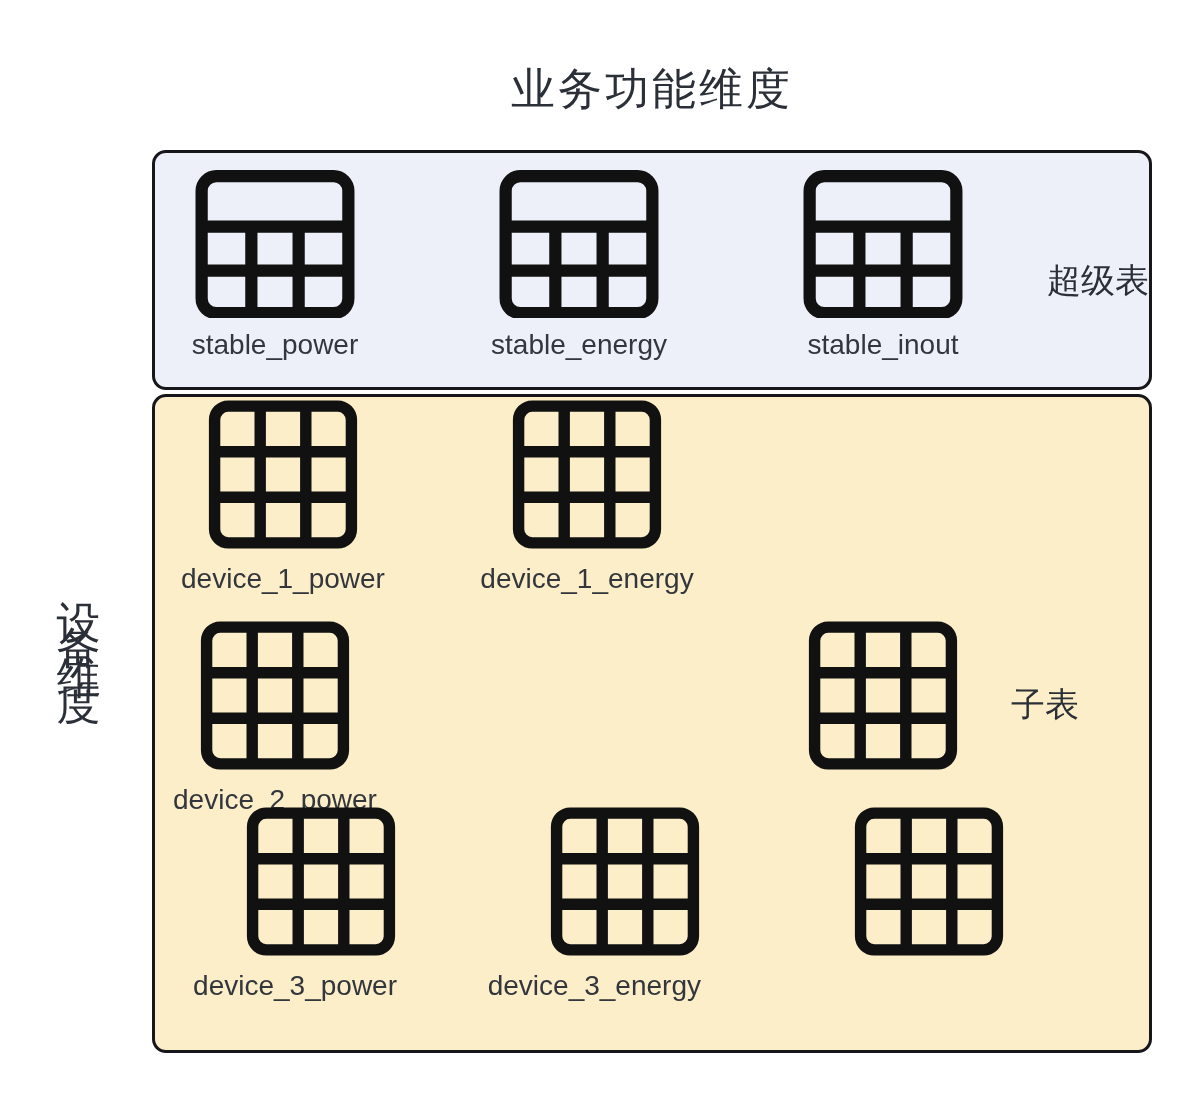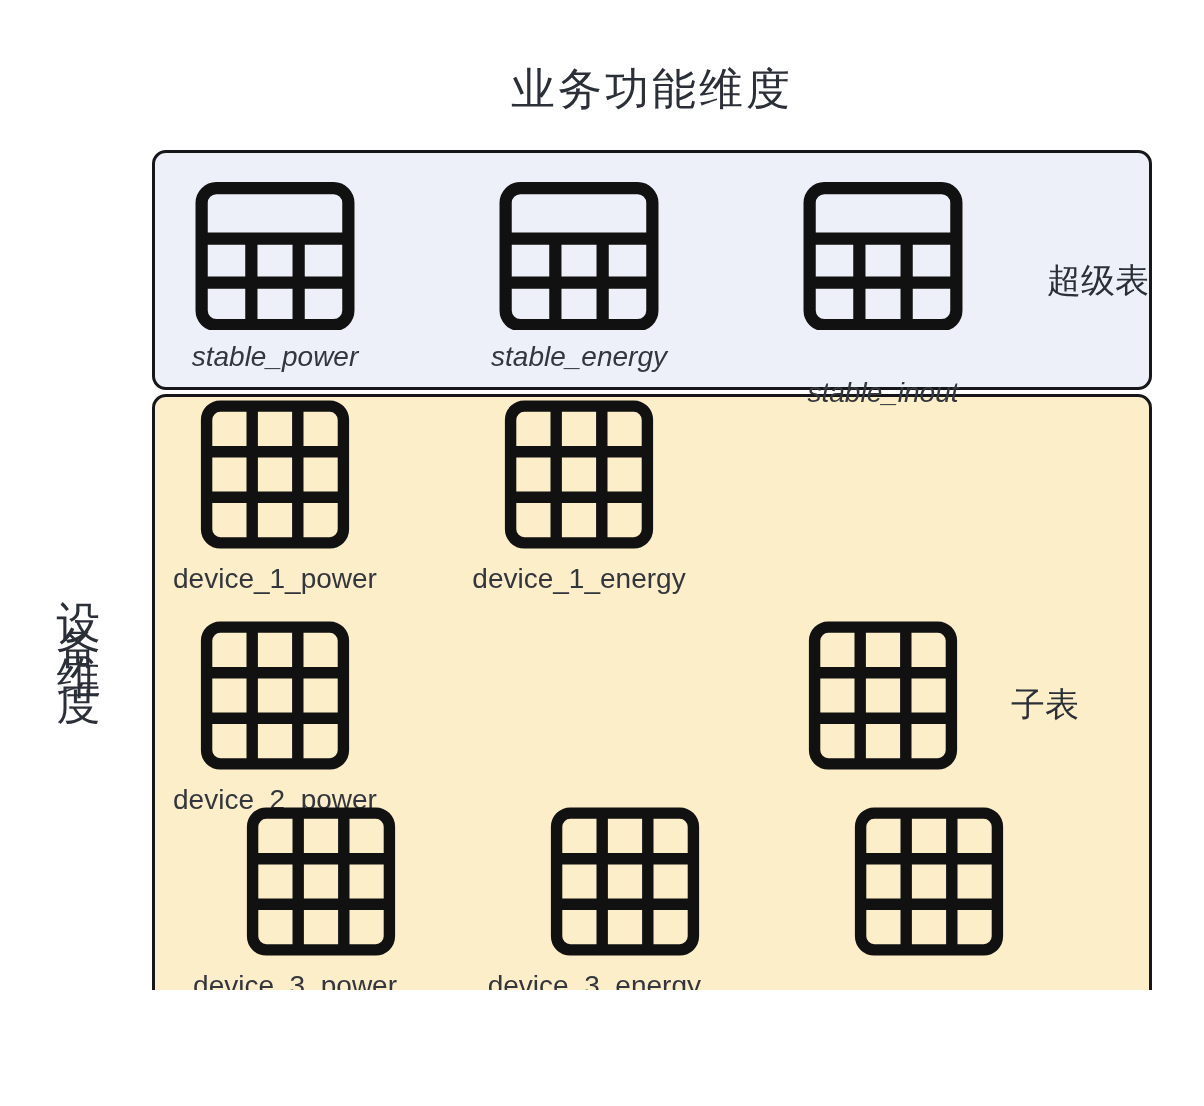--- a/index.html
+++ b/index.html
@@ -5,7 +5,7 @@
   html,body{margin:0;padding:0;background:#ffffff;}
   .stage{
     position:relative;
-    width:1204px;height:990px;
+    width:1204px;height:1106px;
     background:#ffffff;
     font-family:"Liberation Sans","DejaVu Sans",sans-serif;
     color:#2d3138;

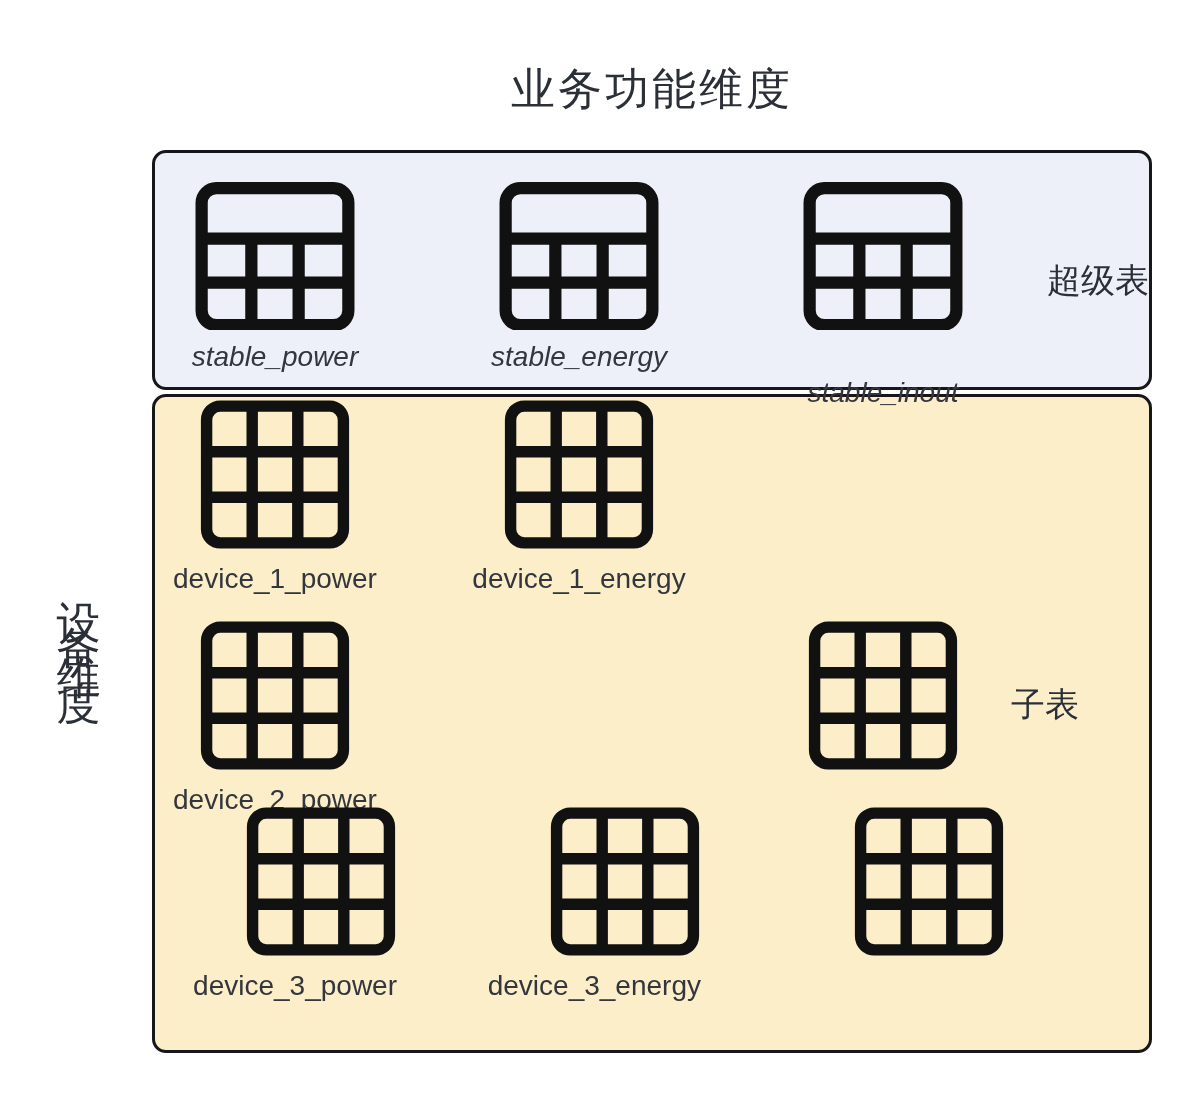--- a/index.html
+++ b/index.html
@@ -46,7 +46,7 @@
   
   .c1{left:153px;} .c2{left:457px;} .c3{left:761px;gap:36px;}
   
-  .r0{top:180px;font-style:italic;}
+  .r0{top:168px;}
   
   .r1{top:397px;} .r2{top:618px;} .r3{top:804px;align-items:flex-end;}
 </style>

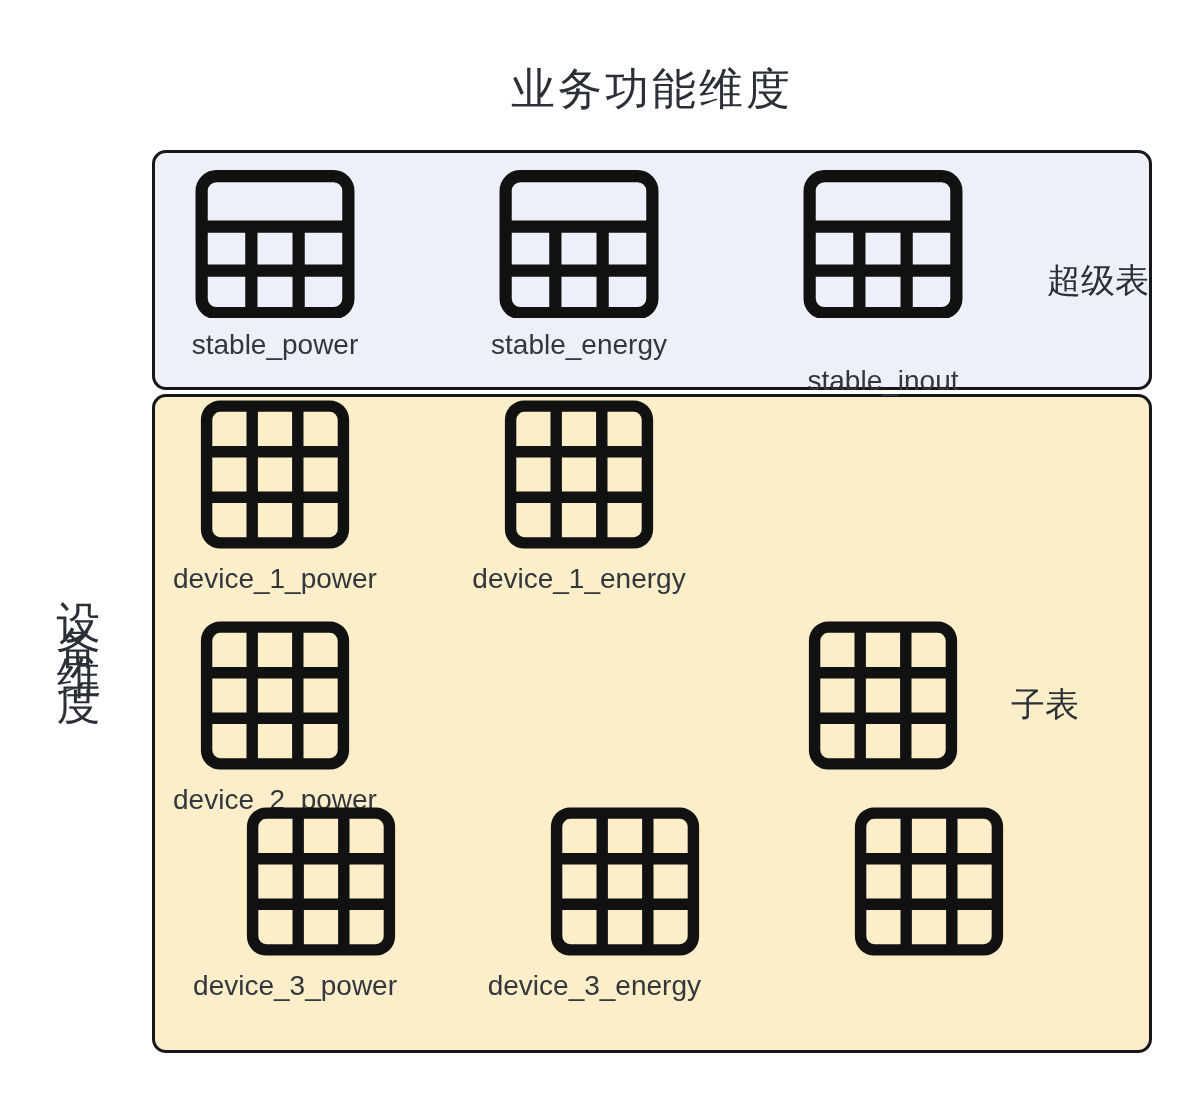--- a/index.html
+++ b/index.html
@@ -44,7 +44,7 @@
   }
   .icon{display:block;}
   
-  .c1{left:153px;} .c2{left:457px;} .c3{left:761px;gap:36px;}
+  .c1{left:153px;} .c2{left:457px;} .c3{left:761px;}
   
   .r0{top:168px;}
   

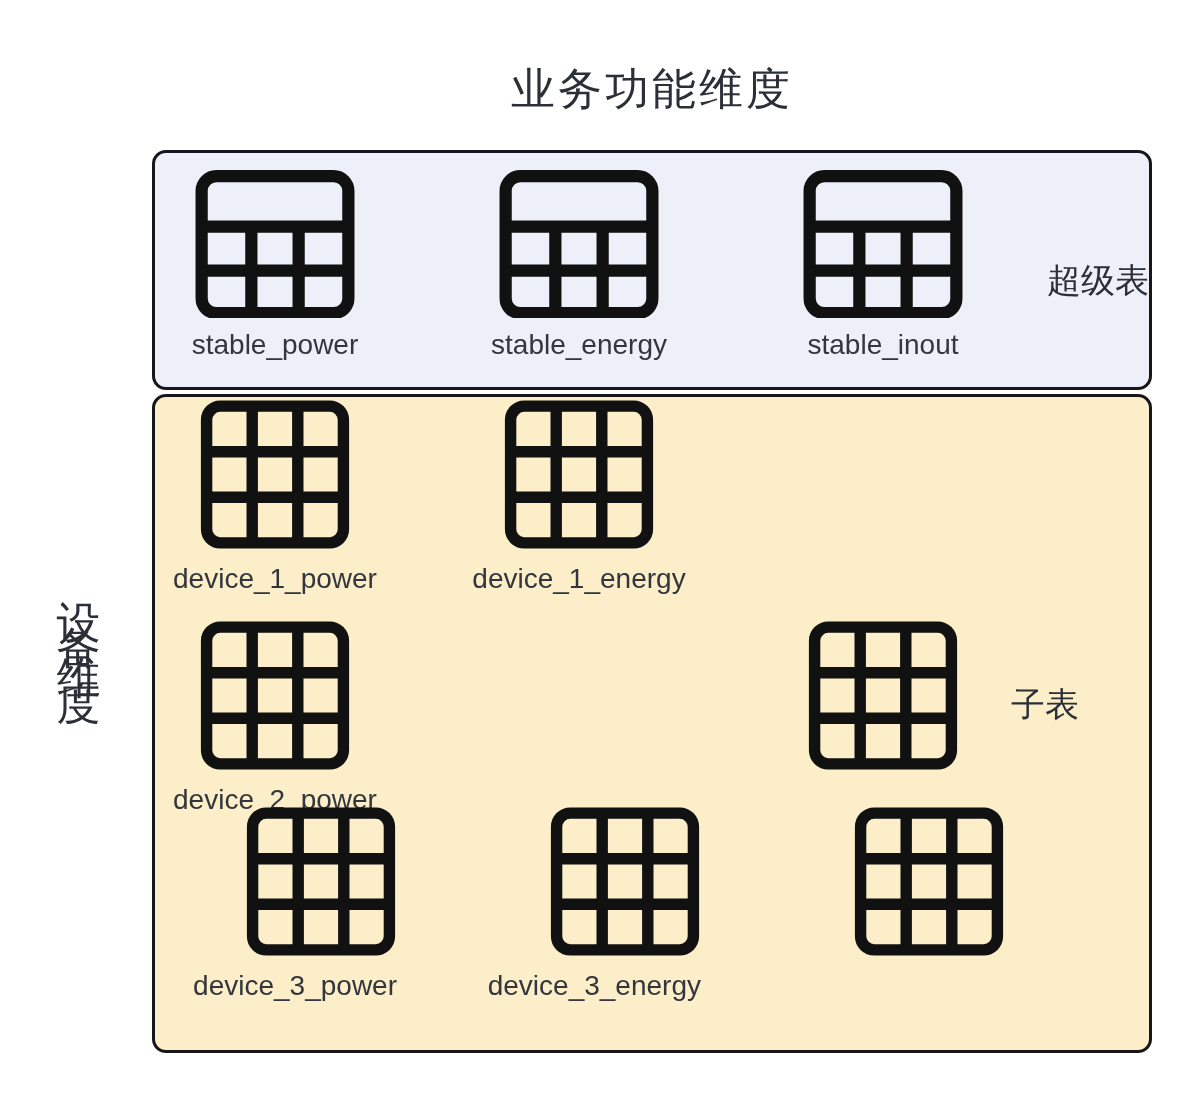--- a/index.html
+++ b/index.html
@@ -48,7 +48,7 @@
   
   .r0{top:168px;}
   
-  .r1{top:397px;} .r2{top:618px;} .r3{top:804px;align-items:flex-end;}
+  .r1{top:397px;margin-left:8px;} .r2{top:618px;} .r3{top:804px;align-items:flex-end;}
 </style>
 </head>
 <body>

